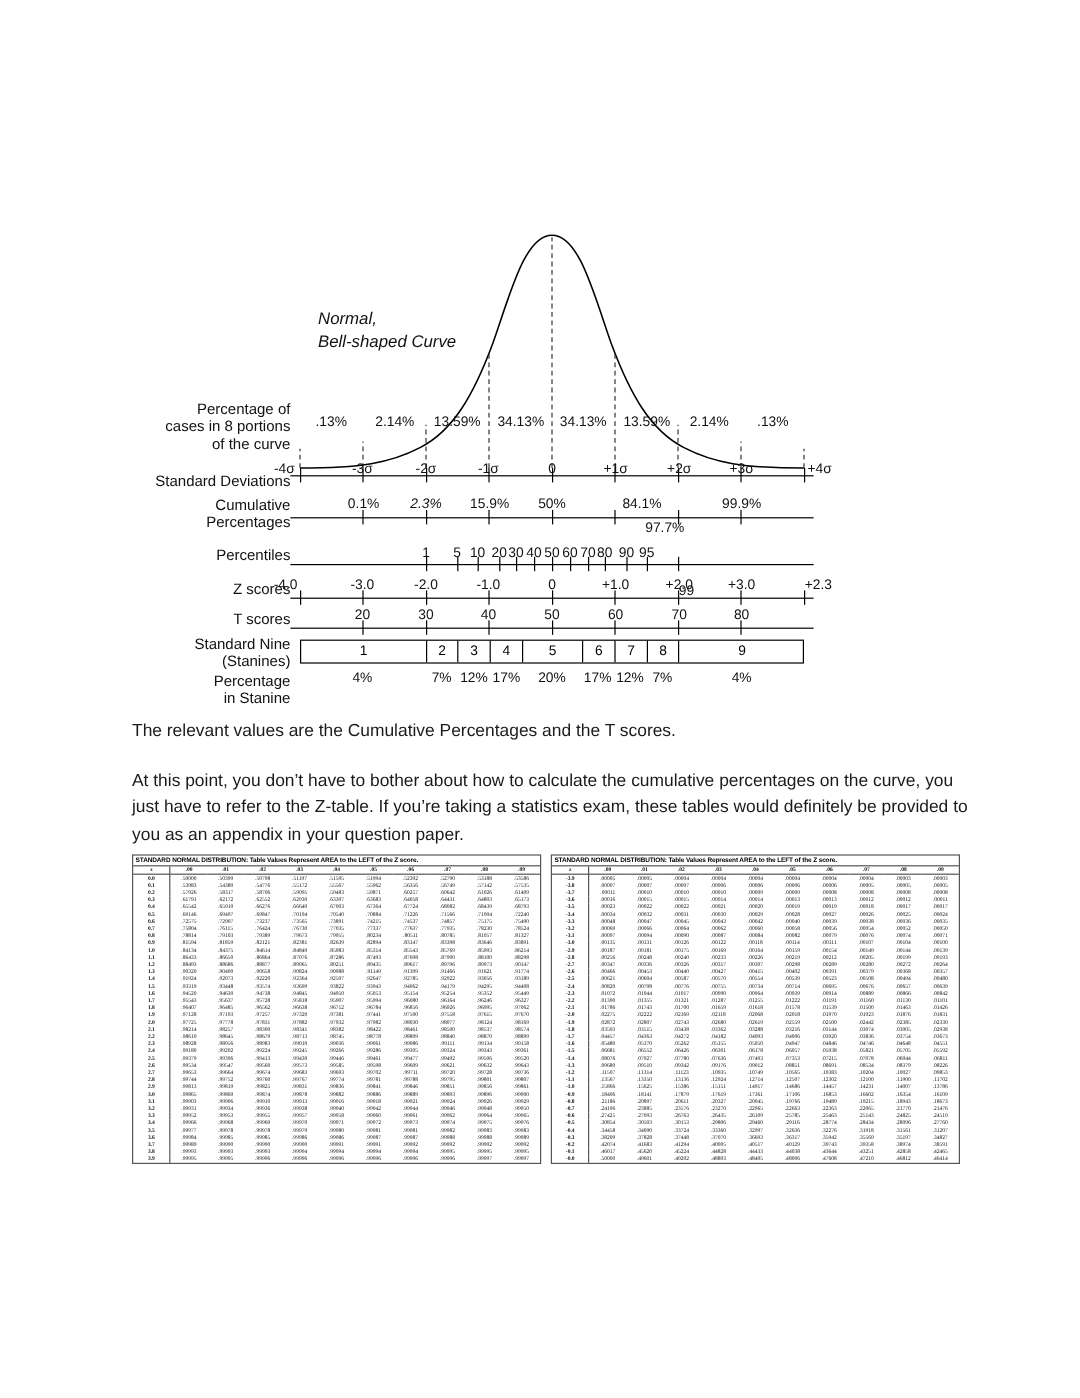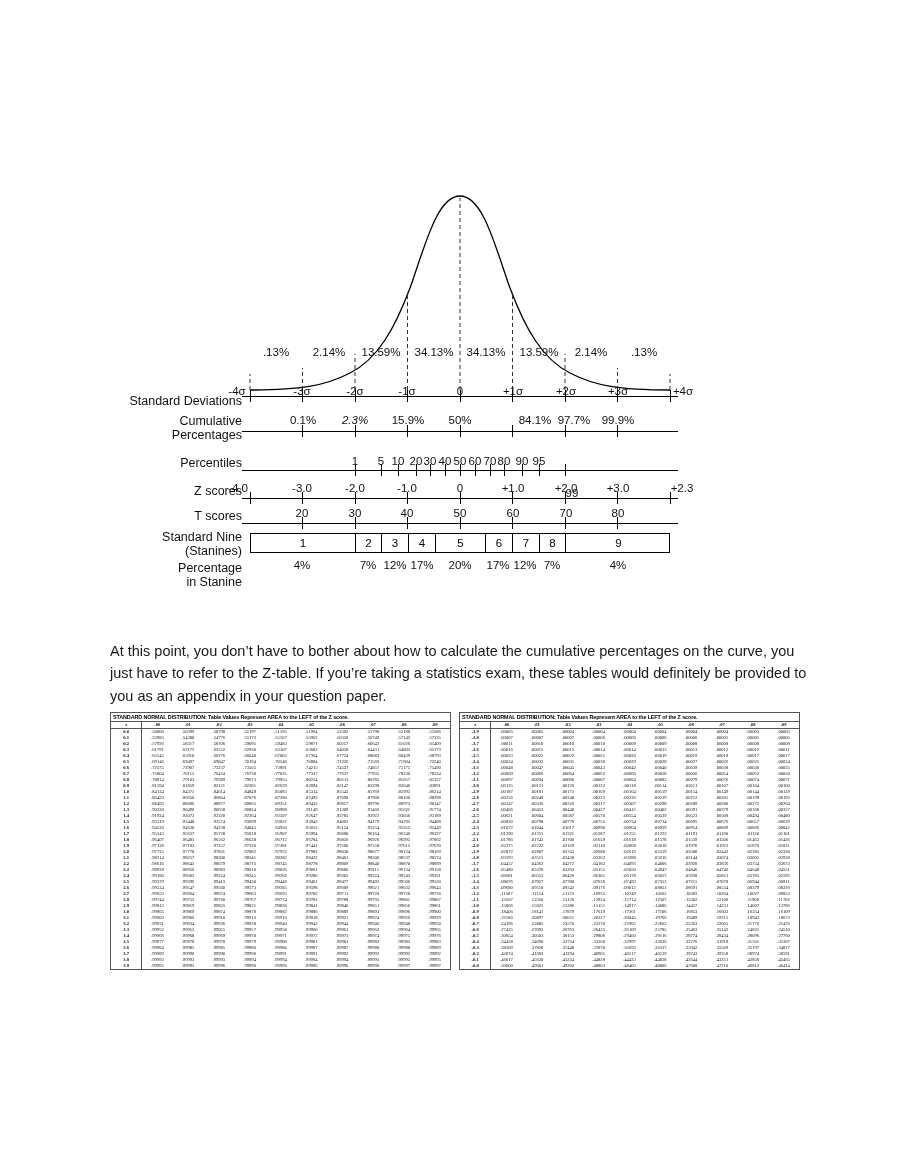--- a/index.html
+++ b/index.html
@@ -162,6 +162,10 @@
       <line x1="560" y1="212" x2="560" y2="196" stroke="#333" stroke-width="1" stroke-dasharray="4,3"></line>
     </svg>
 
+    <div class="curve-caption" style="left:155px; top:78px; width:200px;">
+      <div>Normal,</div>
+      <div>Bell-shaped Curve</div>
+    </div>
 
     <div class="fig-label" style="left:0; top:216px; width:132px;">
       <div>Standard Deviations</div>

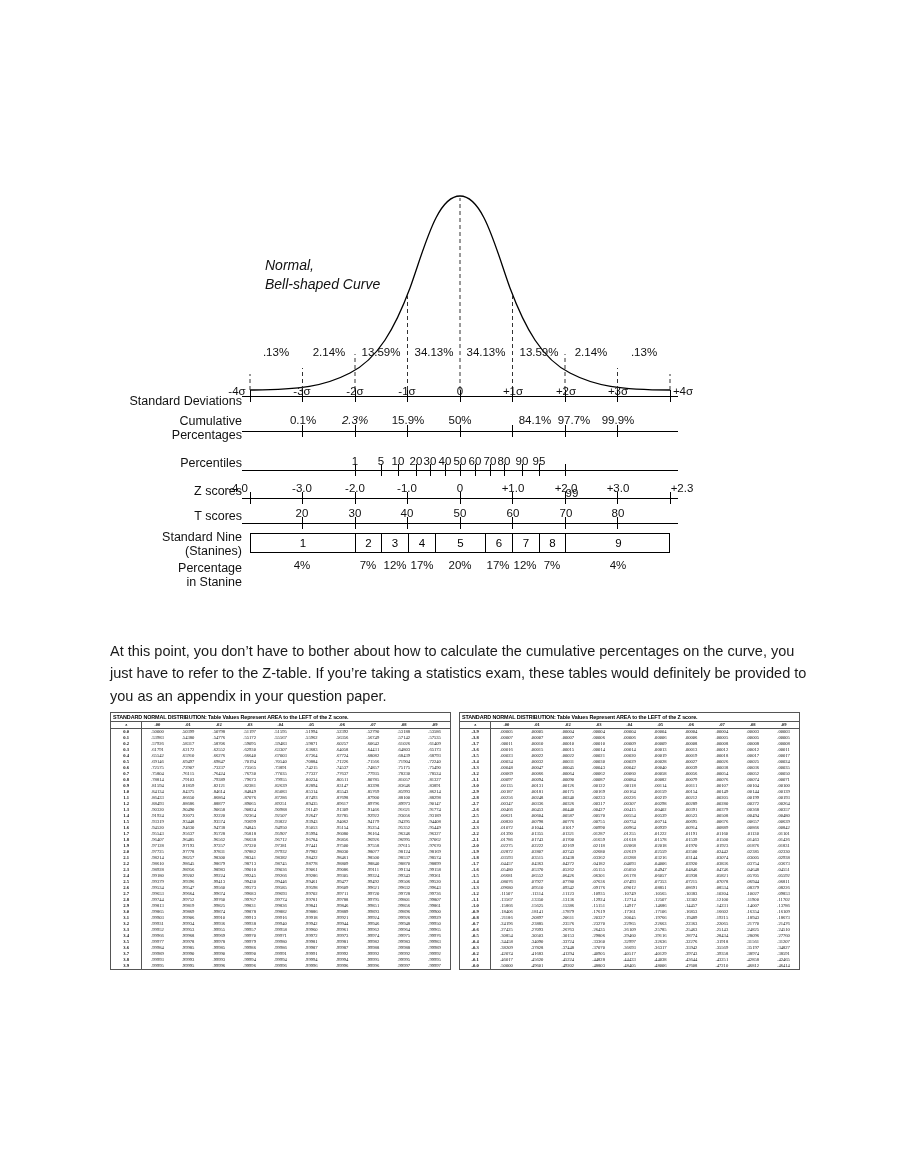--- a/index.html
+++ b/index.html
@@ -167,6 +167,11 @@
       <div>Bell-shaped Curve</div>
     </div>
 
+    <div class="fig-label" style="left:0; top:156px; width:132px;">
+      <div>Percentage of</div>
+      <div>cases in 8 portions</div>
+      <div>of the curve</div>
+    </div>
     <div class="fig-label" style="left:0; top:216px; width:132px;">
       <div>Standard Deviations</div>
     </div>

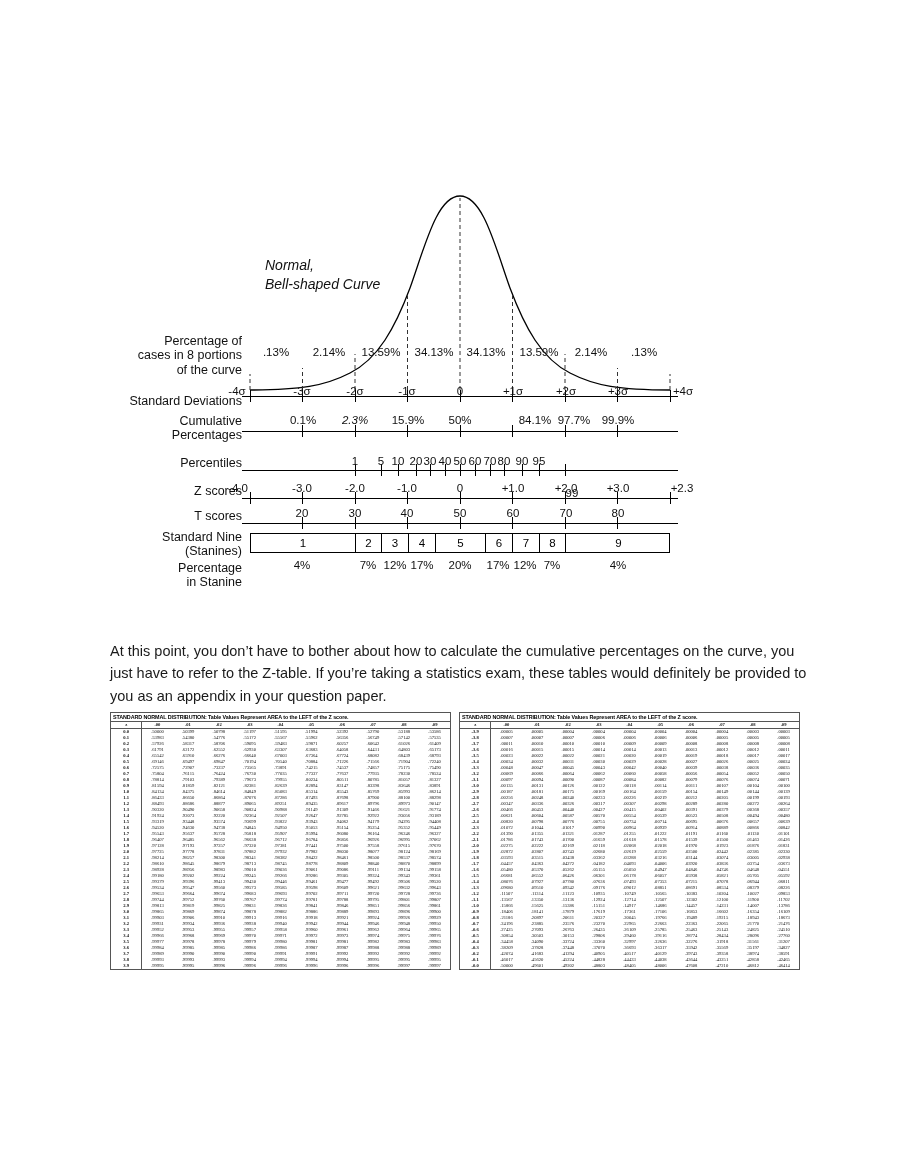--- a/index.html
+++ b/index.html
@@ -248,7 +248,7 @@
       <span class="tick-label" style="left:298px;">15.9%</span>
       <span class="tick-label" style="left:350px;">50%</span>
       <span class="tick-label" style="left:425px;">84.1%</span>
-      <span class="tick-label" style="left:464px;">97.7%</span>
+      <span class="tick-label" style="left:444px;margin-top:20px;">97.7%</span>
       <span class="tick-label" style="left:508px;">99.9%</span>
     </div>
 

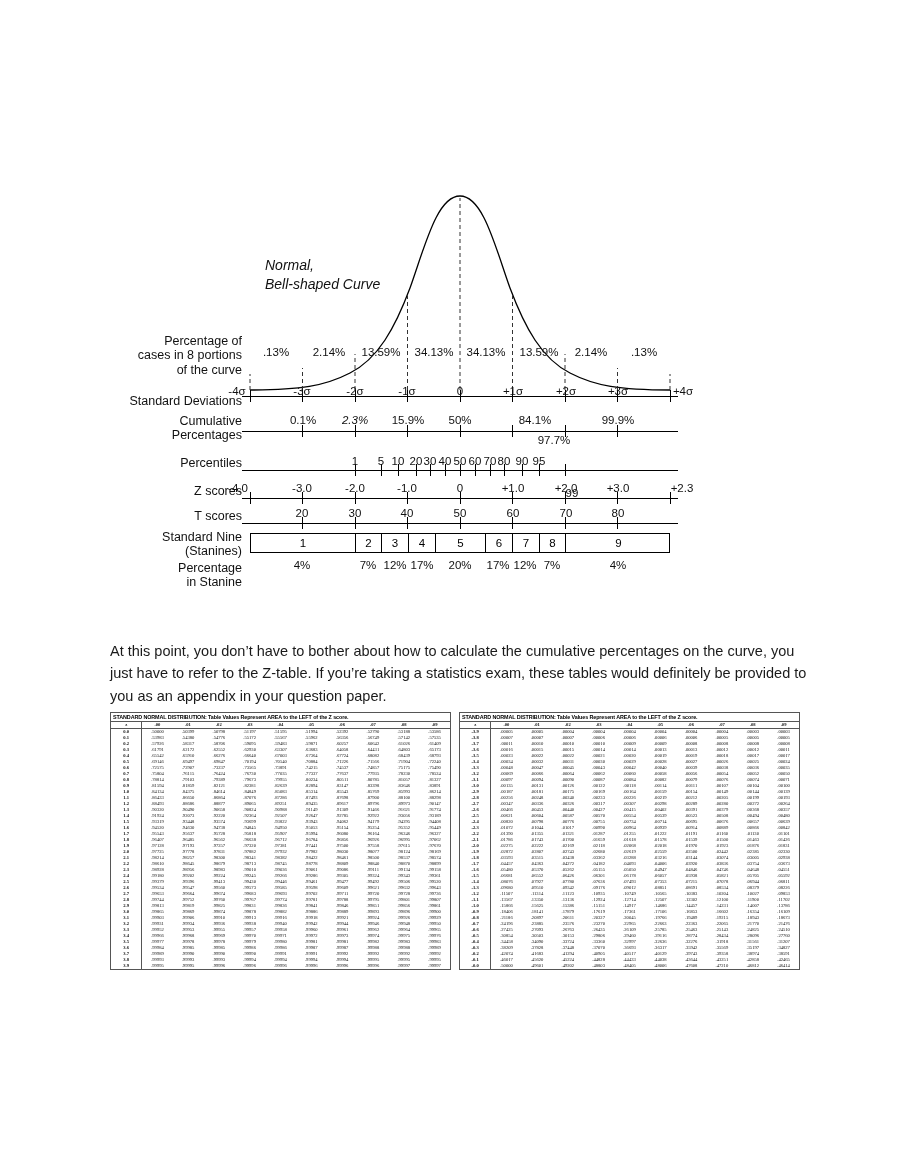--- a/index.html
+++ b/index.html
@@ -354,6 +354,7 @@
 
   </div>
 
+  <div class="para" style="left:110px; top:598px; width:700px;">The relevant values are the Cumulative Percentages and the T scores.</div>
 
   <div class="para" style="left:110px; top:640px; width:700px;">At this point, you don’t have to bother about how to calculate the cumulative percentages on the curve, you just have to refer to the Z-table. If you’re taking a statistics exam, these tables would definitely be provided to you as an appendix in your question paper.</div>
 

